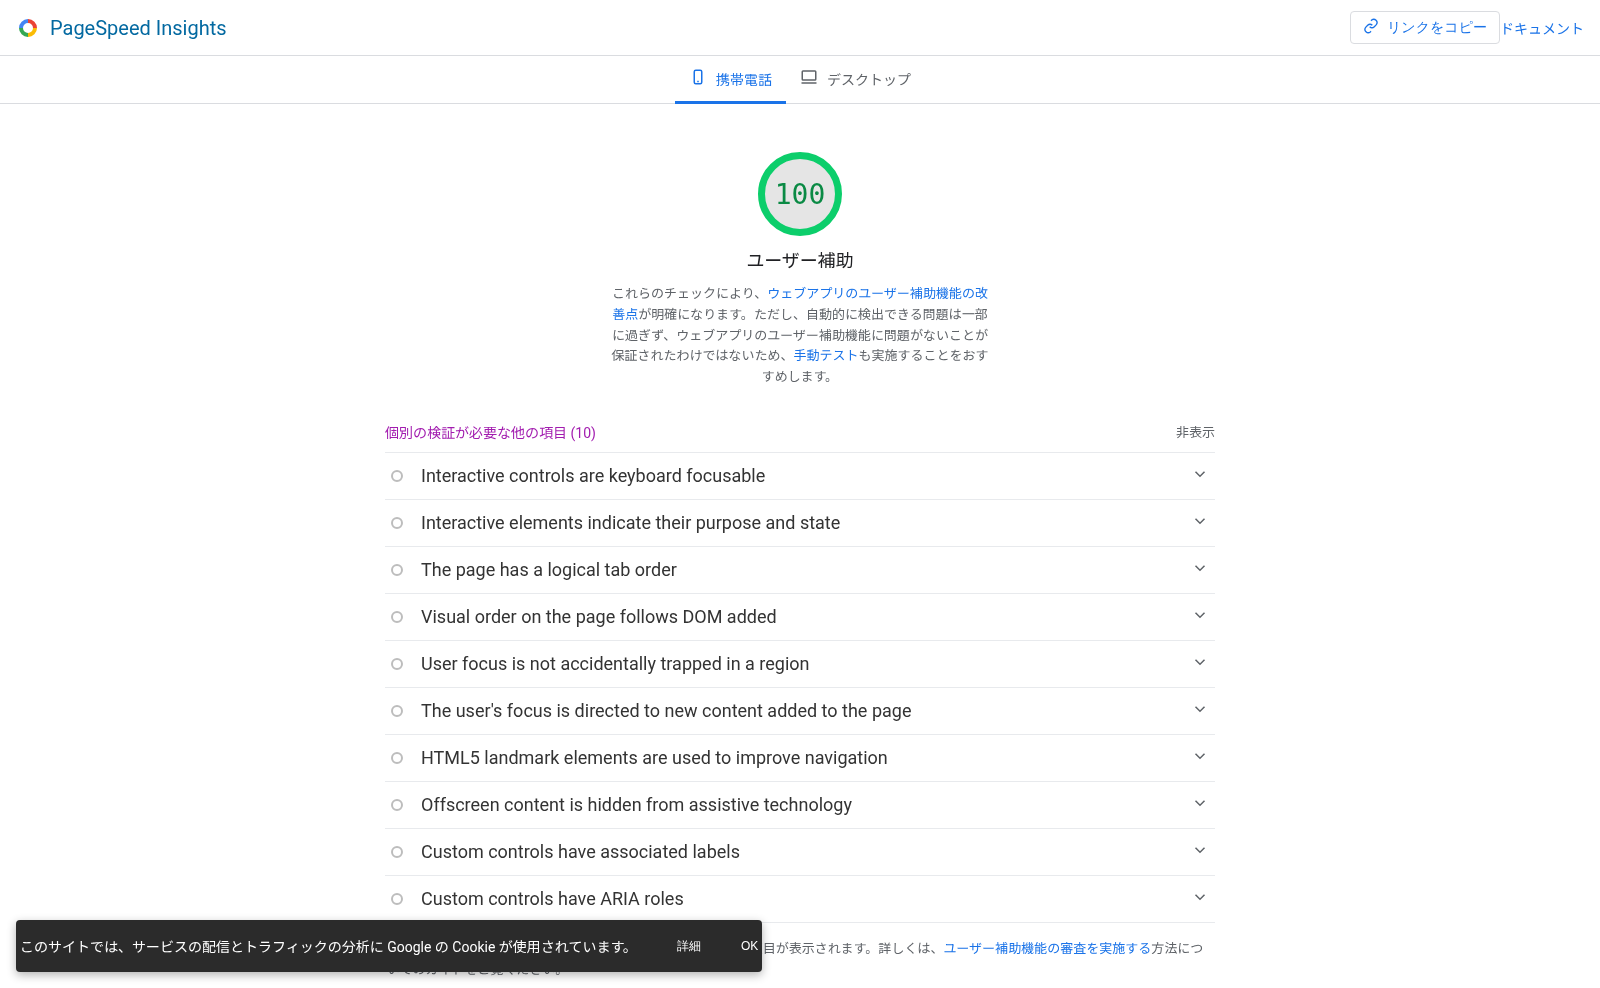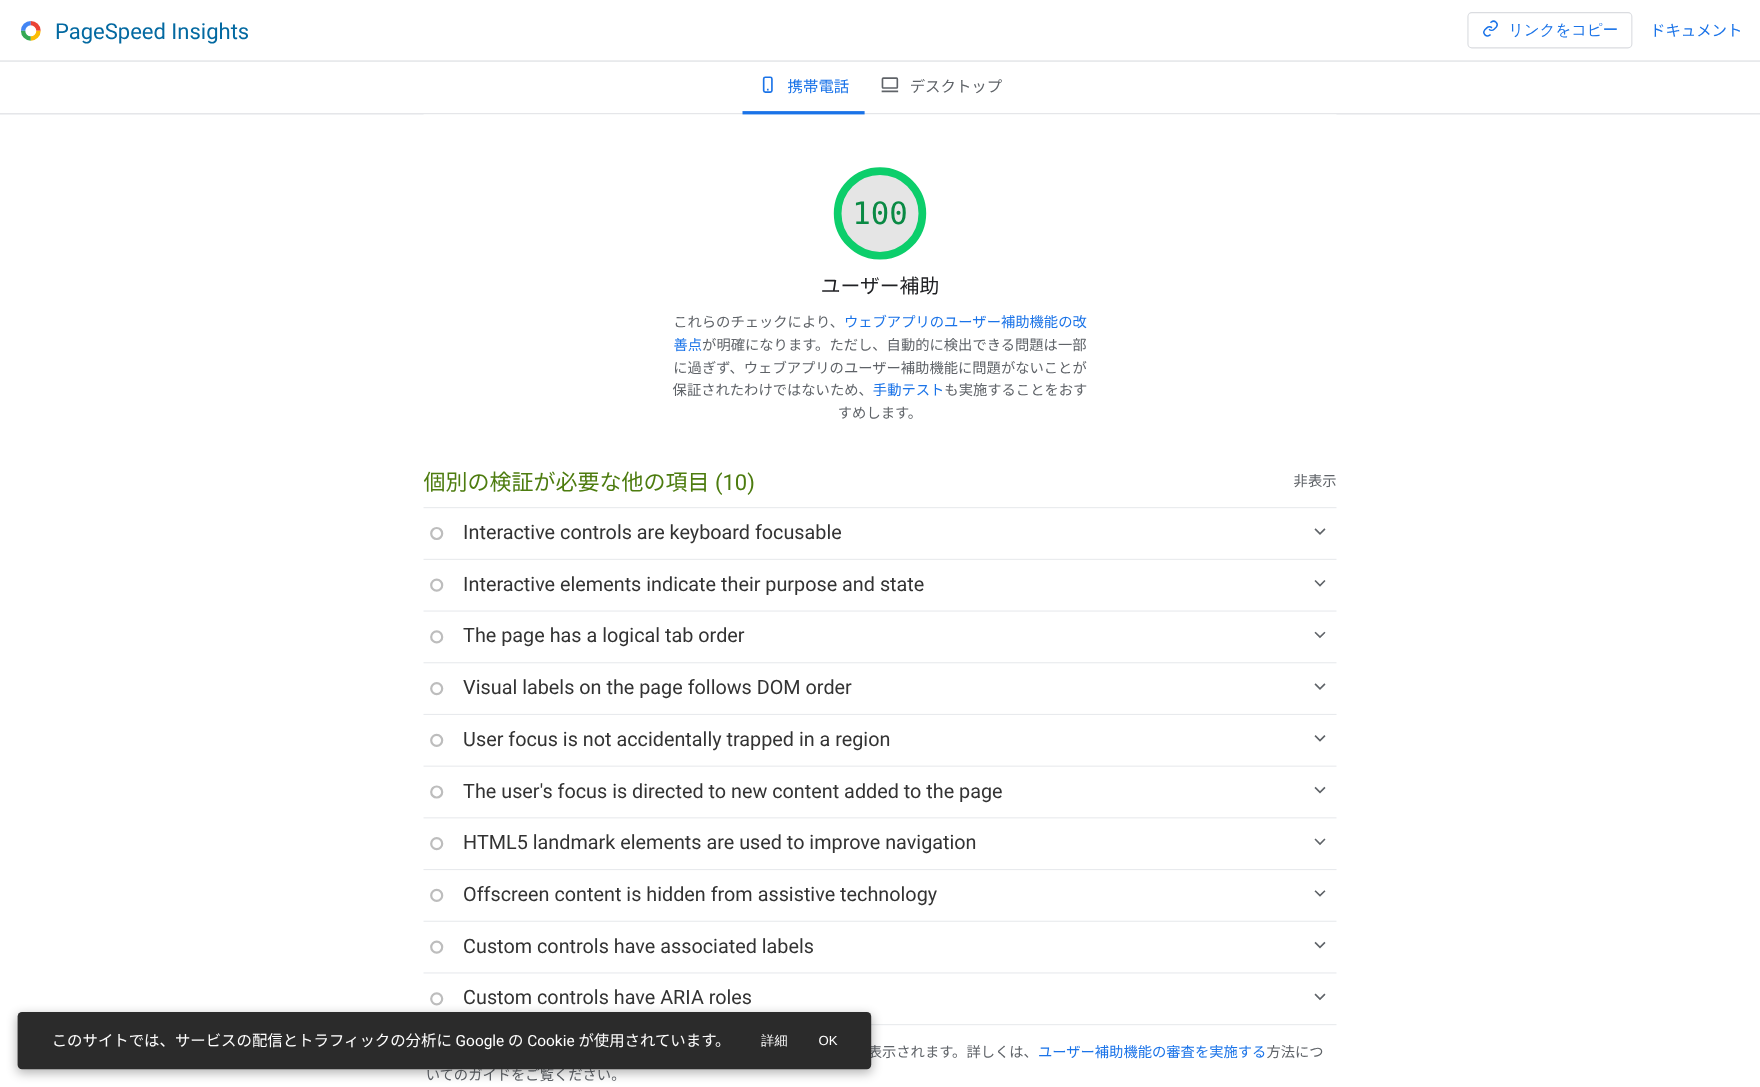--- a/index.html
+++ b/index.html
@@ -8,7 +8,7 @@
 .header-left{display:flex;align-items:center;gap:10px}
 .logo-icon{width:24px;height:24px;position:relative}
 .app-title{font-size:20px;color:#0369a1;font-weight:400}
-.header-right{display:flex;align-items:center;gap:16px}
+.header-right{display:flex;align-items:center;gap:0}
 .copy-btn{border:1px solid #dadce0;border-radius:4px;background:#fff;color:#1a73e8;font-size:14px;padding:6px 12px;display:flex;align-items:center;gap:8px;cursor:pointer}
 .doc-link{color:#1a73e8;font-size:14px;cursor:pointer}
 .tabs{border-bottom:1px solid #dadce0;display:flex;justify-content:center;height:48px}

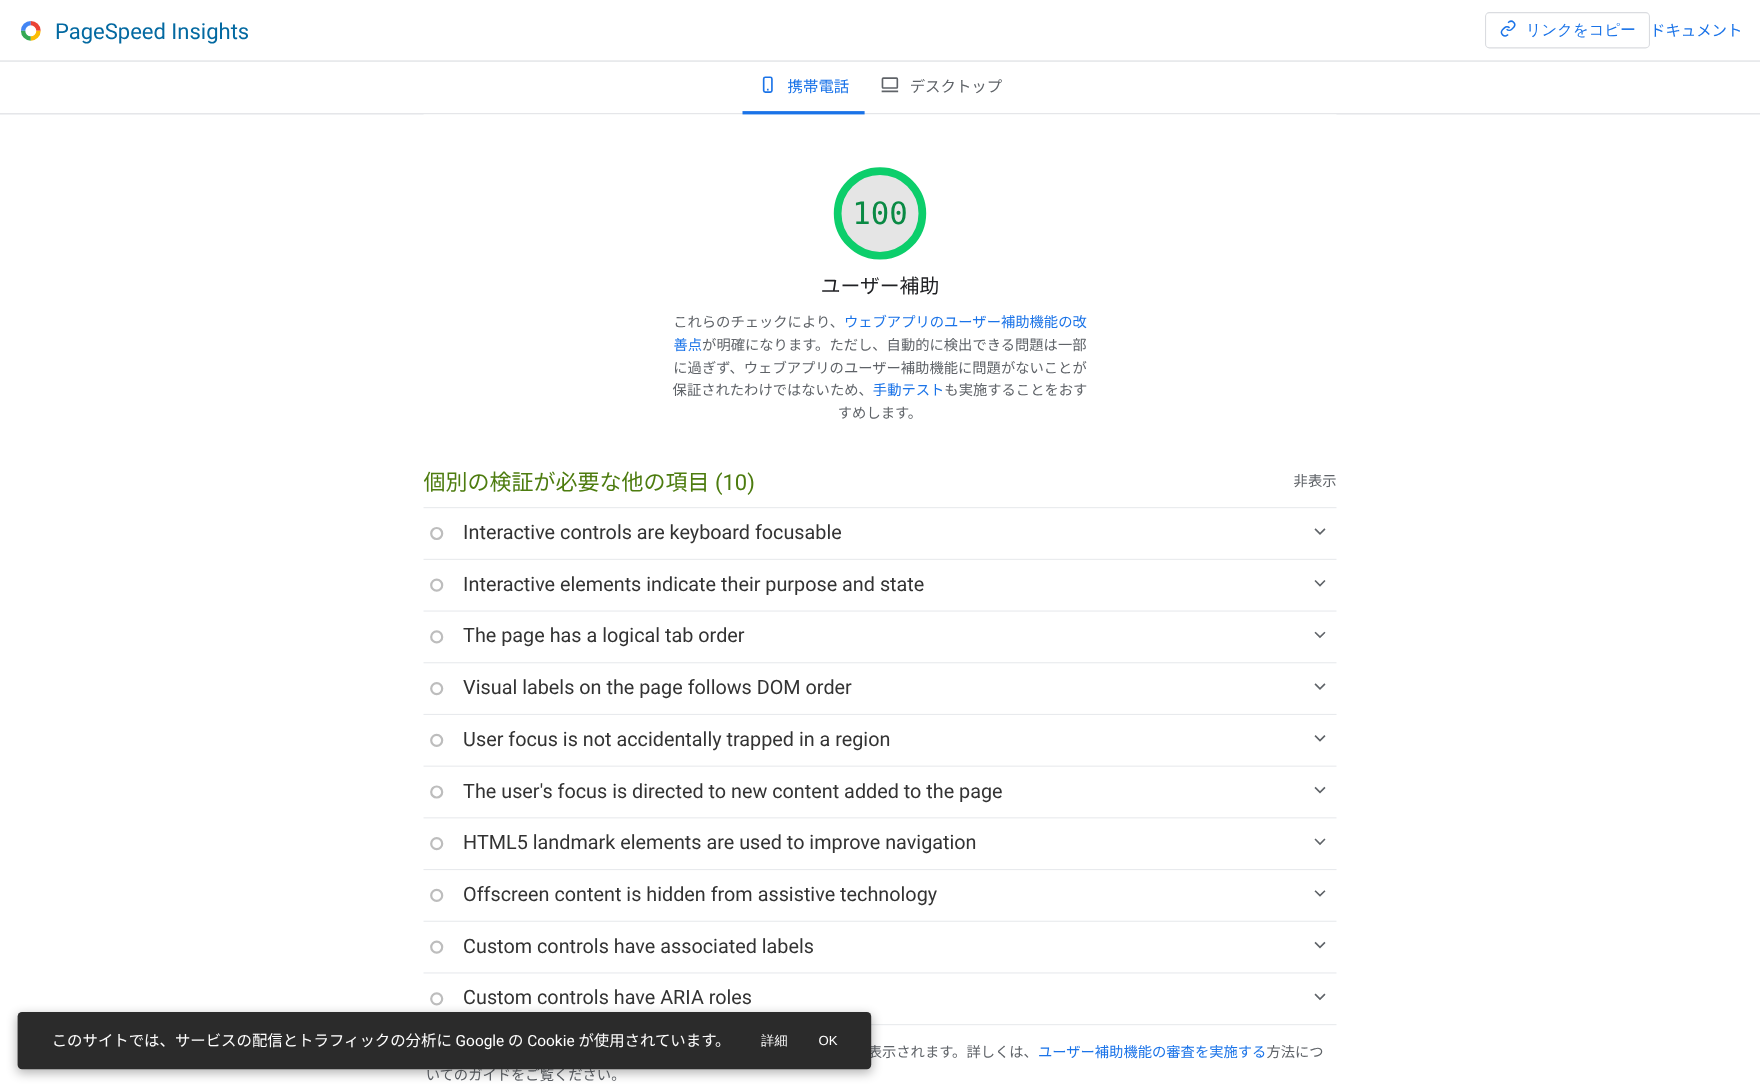--- a/index.html
+++ b/index.html
@@ -24,7 +24,7 @@
 .gauge-desc{font-size:13px;color:#5f6368;max-width:380px;margin:12px auto 0;line-height:1.6}
 .gauge-desc a{color:#1a73e8;text-decoration:none;cursor:pointer}
 .section-header{display:flex;justify-content:space-between;align-items:center;padding:10px 0;border-bottom:1px solid #e8eaed;margin-top:24px}
-.section-title{font-size:20px;color:#4d7c0f}
+.section-title{font-size:14px;color:#a21caf}
 .section-toggle{font-size:13px;color:#5f6368;cursor:pointer}
 .audit{display:flex;align-items:center;padding:12px 6px;border-bottom:1px solid #e8eaed;cursor:pointer}
 .audit-icon{width:12px;height:12px;border:2px solid #bdbdbd;border-radius:50%;margin-right:18px;flex-shrink:0}

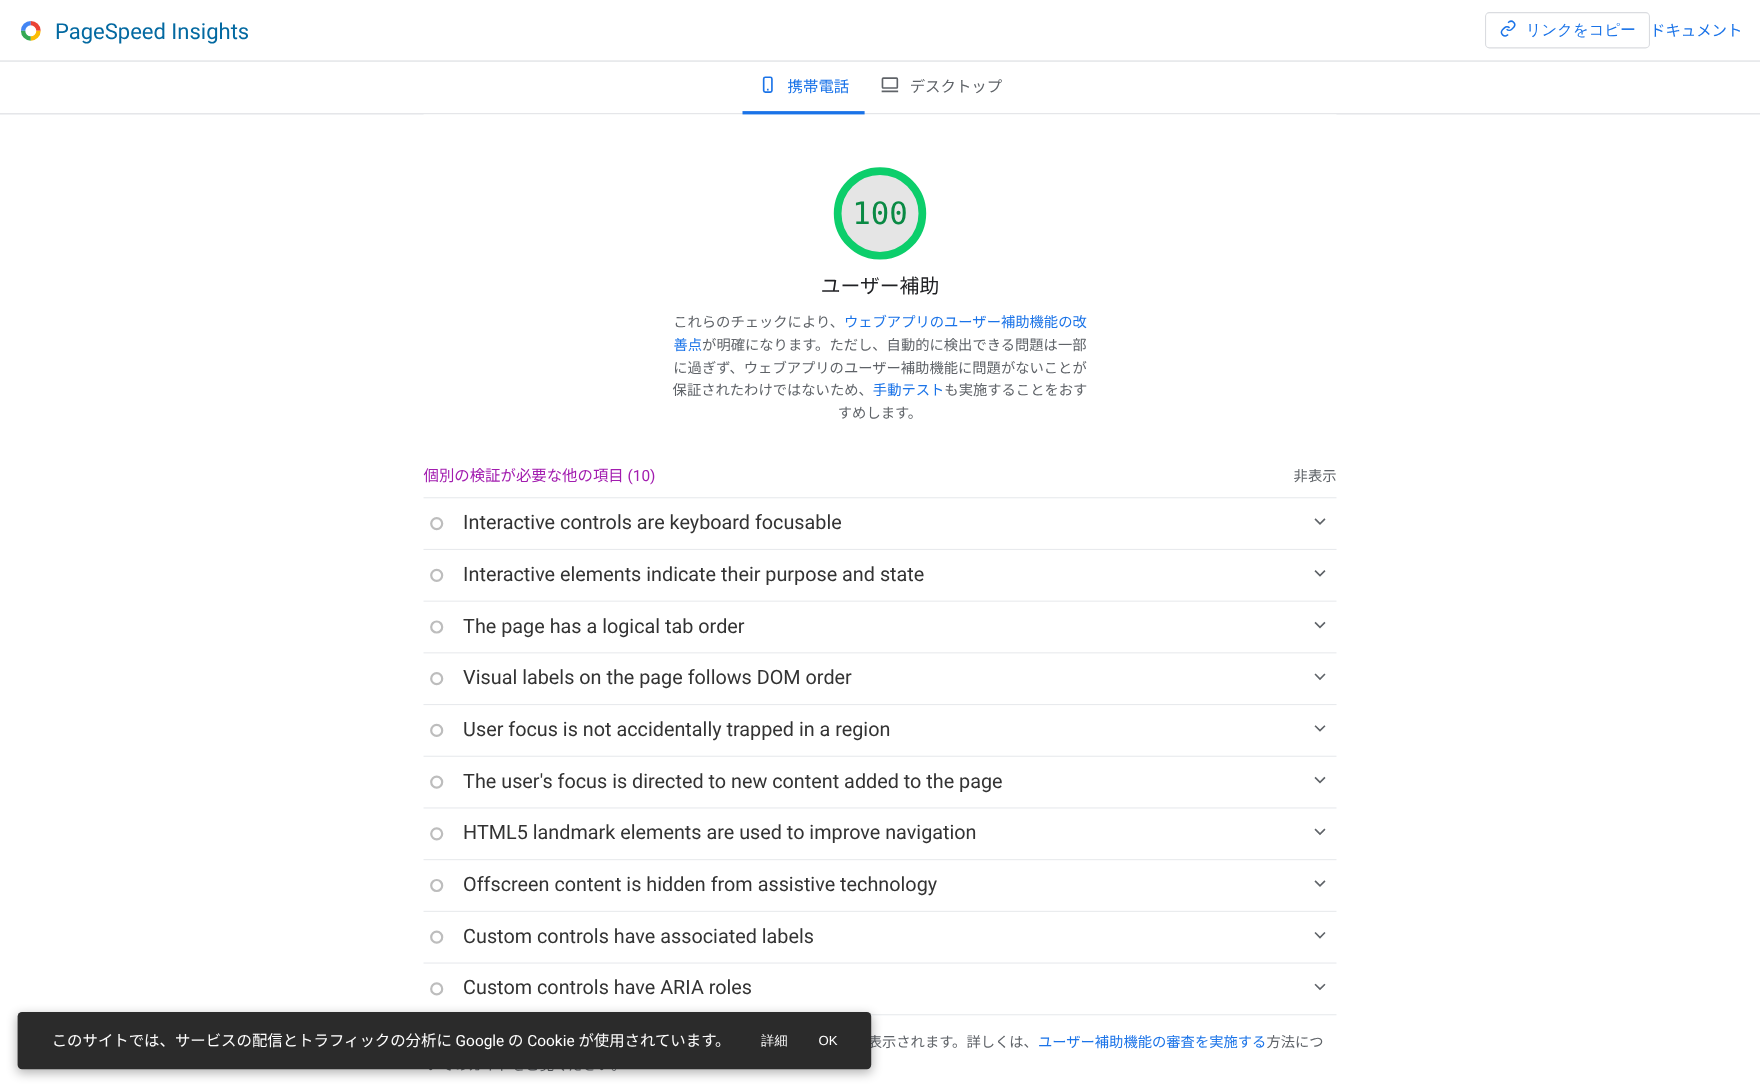--- a/index.html
+++ b/index.html
@@ -122,7 +122,7 @@
       </div>
       <div class="audit">
         <span class="audit-icon"></span>
-        <span class="audit-title">Visual labels on the page follows DOM order</span>
+        <span class="audit-title">Visual order on the page follows DOM added</span>
         <span class="chevron"><svg width="18" height="18" viewBox="0 0 24 24" fill="none" stroke="currentColor" stroke-width="2">
             <polyline points="6 9 12 15 18 9"></polyline>
           </svg></span>

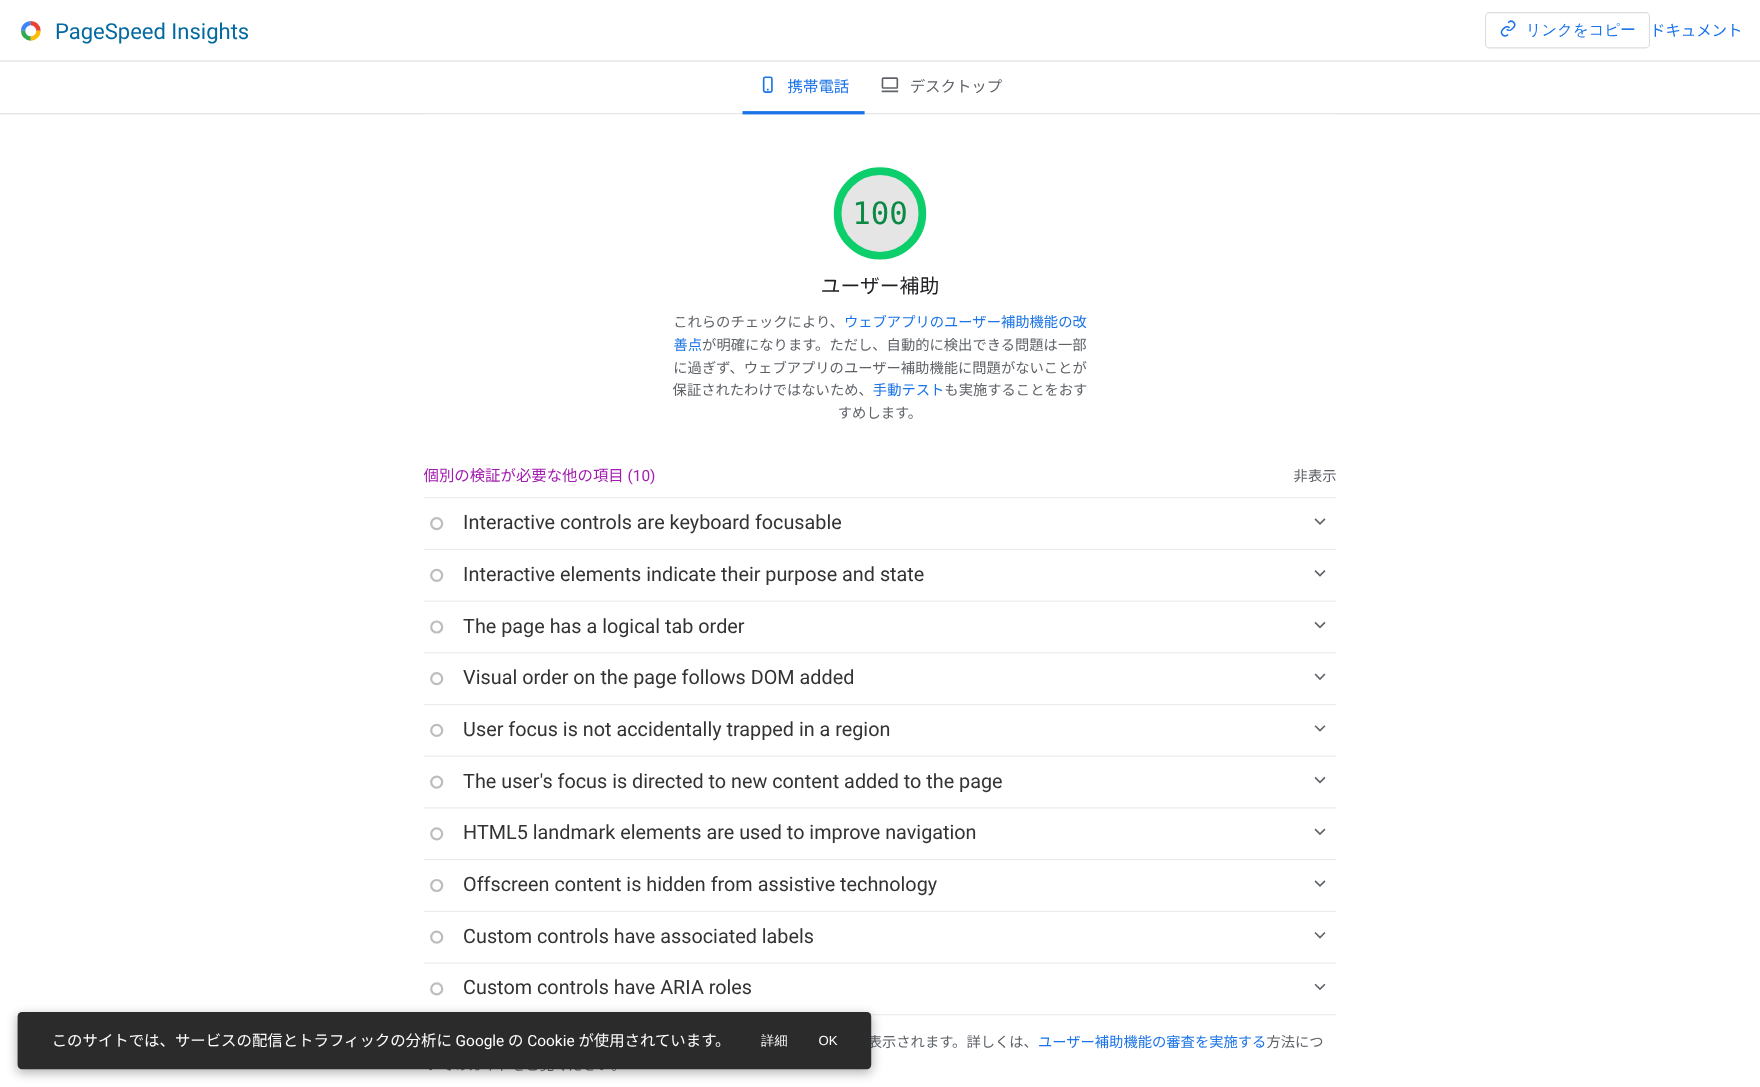--- a/index.html
+++ b/index.html
@@ -32,7 +32,7 @@
 .chevron{color:#5f6368}
 .footer-note{font-size:13px;color:#5f6368;padding:16px 2px;line-height:1.6}
 .footer-note a{color:#1a73e8;text-decoration:none;cursor:pointer}
-.cookie-bar{position:fixed;bottom:16px;left:16px;background:#2b2b2b;color:#fff;border-radius:4px;padding:16px 31px;display:flex;align-items:center;gap:28px;font-size:14px;box-shadow:0 3px 10px rgba(0,0,0,0.3)}
+.cookie-bar{position:fixed;bottom:16px;left:16px;background:#2b2b2b;color:#fff;border-radius:4px;padding:16px 4px;display:flex;align-items:center;gap:40px;font-size:14px;box-shadow:0 3px 10px rgba(0,0,0,0.3)}
 .cookie-btn{color:#fff;background:none;border:none;font-size:12px;font-weight:400;cursor:pointer}
 </style>
 </head>

